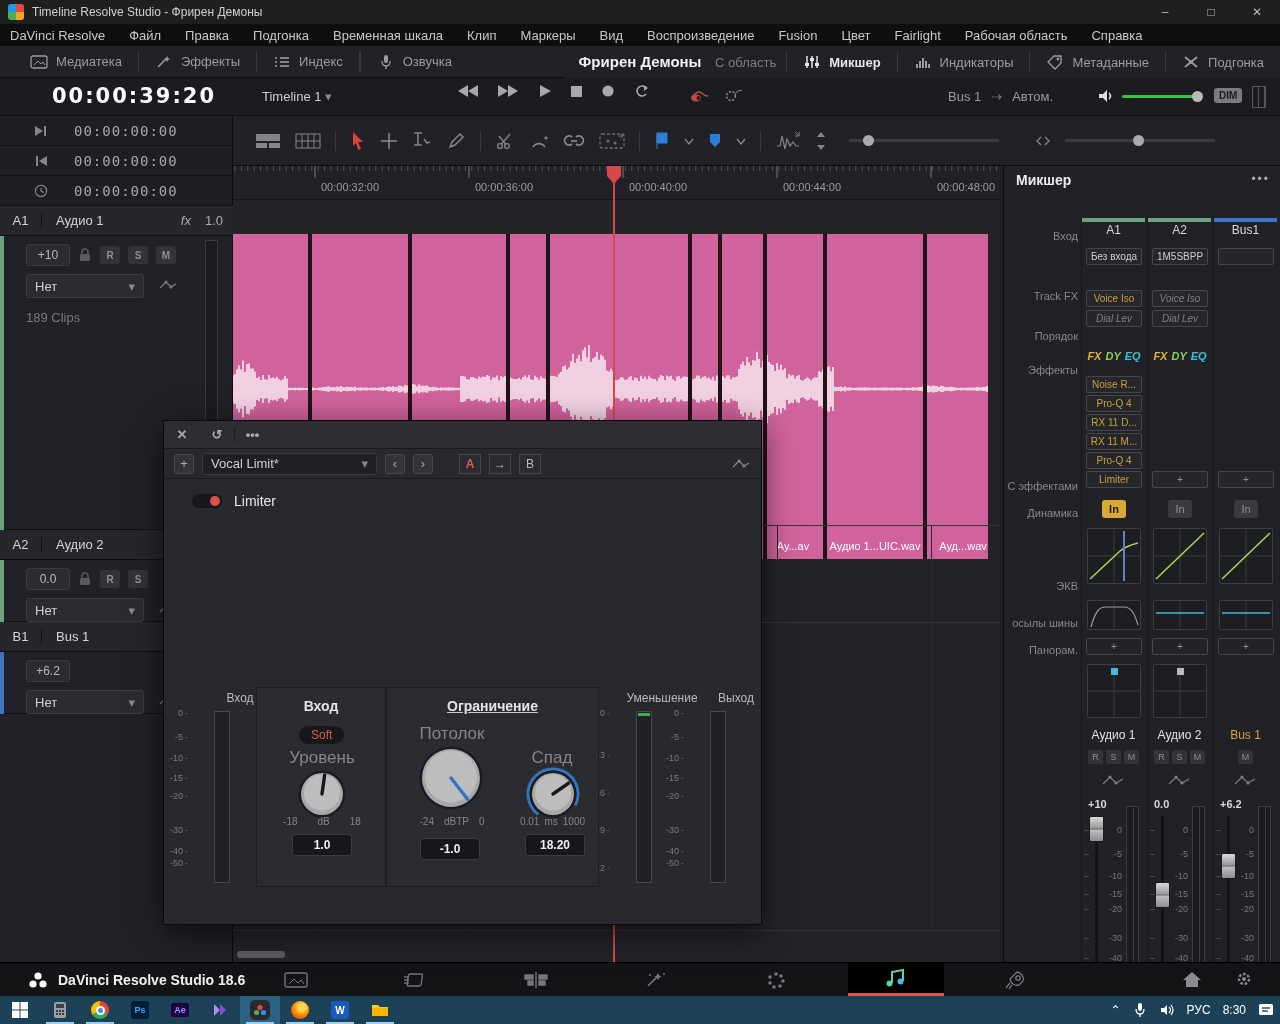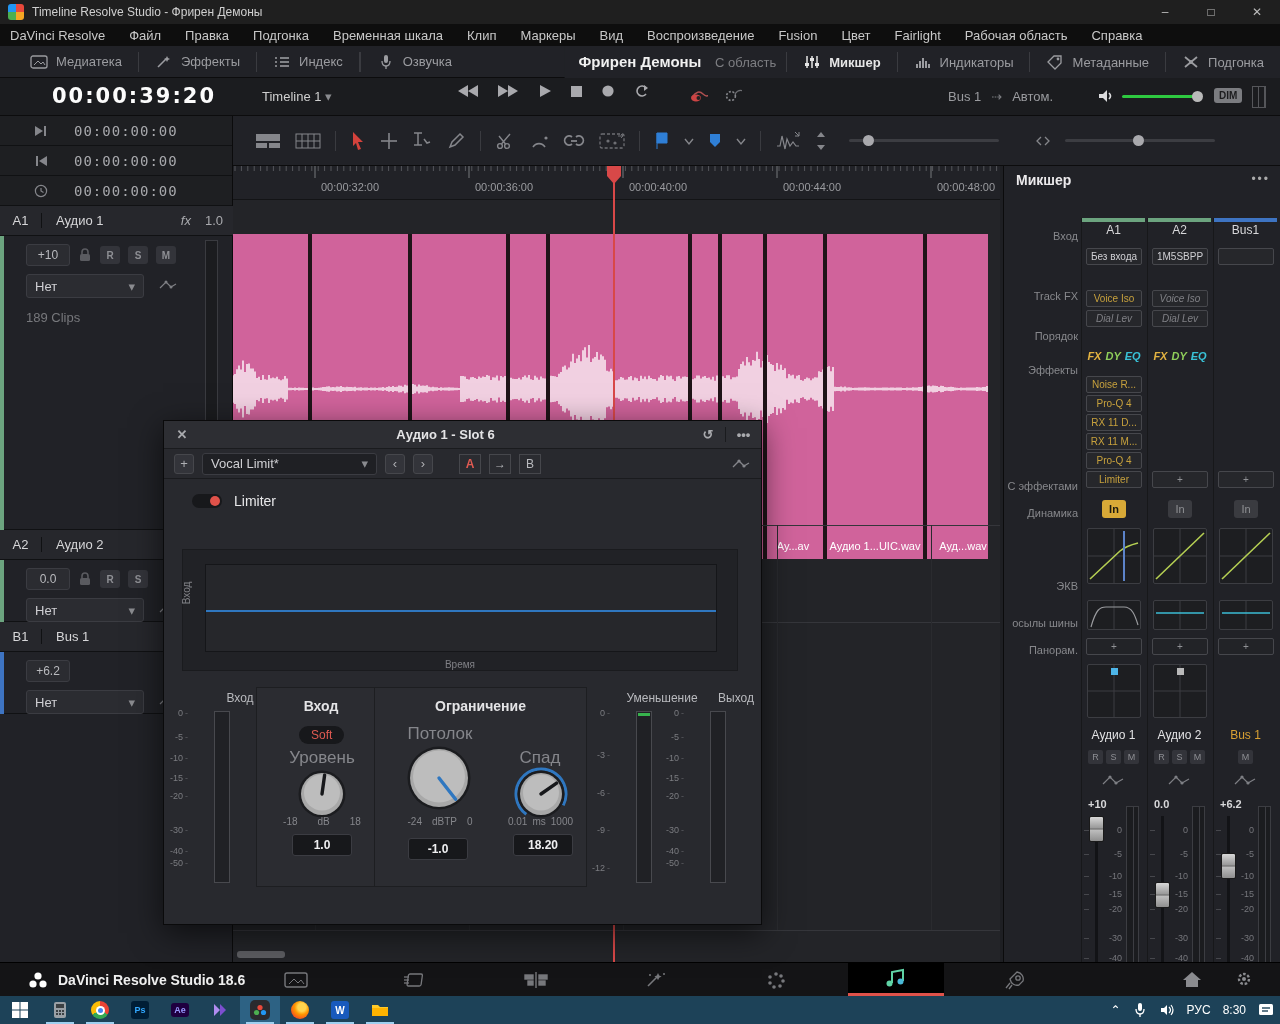--- a/index.html
+++ b/index.html
@@ -1341,7 +1341,6 @@
 <div id="dialog" class="abs">
   <div id="dlg-title">
     <span style="width:36px;text-align:center;color:#a9aaae">✕</span>
-    <span style="flex:1;text-align:center">Аудио 1 - Slot 6</span>
     <span style="width:34px;text-align:center;color:#a9aaae">↺</span>
     <span style="width:36px;text-align:center;color:#a9aaae;border-left:1px solid #1a1b1e">•••</span>
   </div>

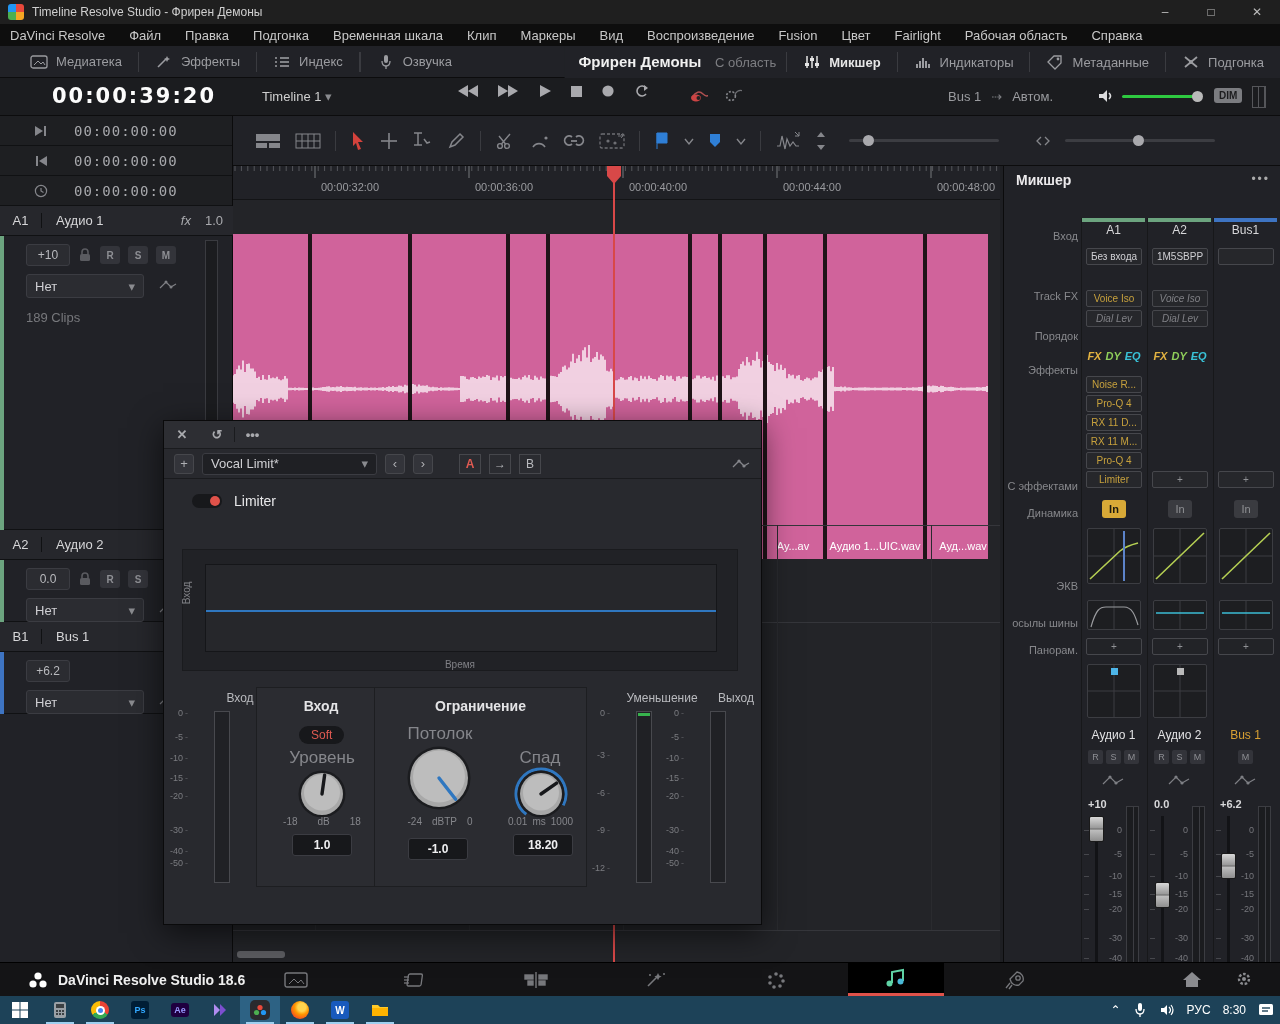--- a/index.html
+++ b/index.html
@@ -1369,13 +1369,6 @@
     <span id="pwr-toggle"></span>
     <span id="dlg-plugin-name">Limiter</span>
   </div>
-  <div id="dlg-graph">
-    <div id="dlg-plot">
-        <div id="dlg-plot-line"></div>
-      </div>
-    <span class="ylab">Вход</span>
-    <span class="xlab">Время</span>
-  </div>
   <div id="dlg-controls" style="position:absolute;left:0;top:258px;right:0;bottom:0">
       <div class="dlg-meter-label" style="left: 36px; top: 12px; width: 80px; text-align: center;">Вход</div>
       <div class="dlg-meter" style="left: 50px; top: 32px; height: 172px;"></div>

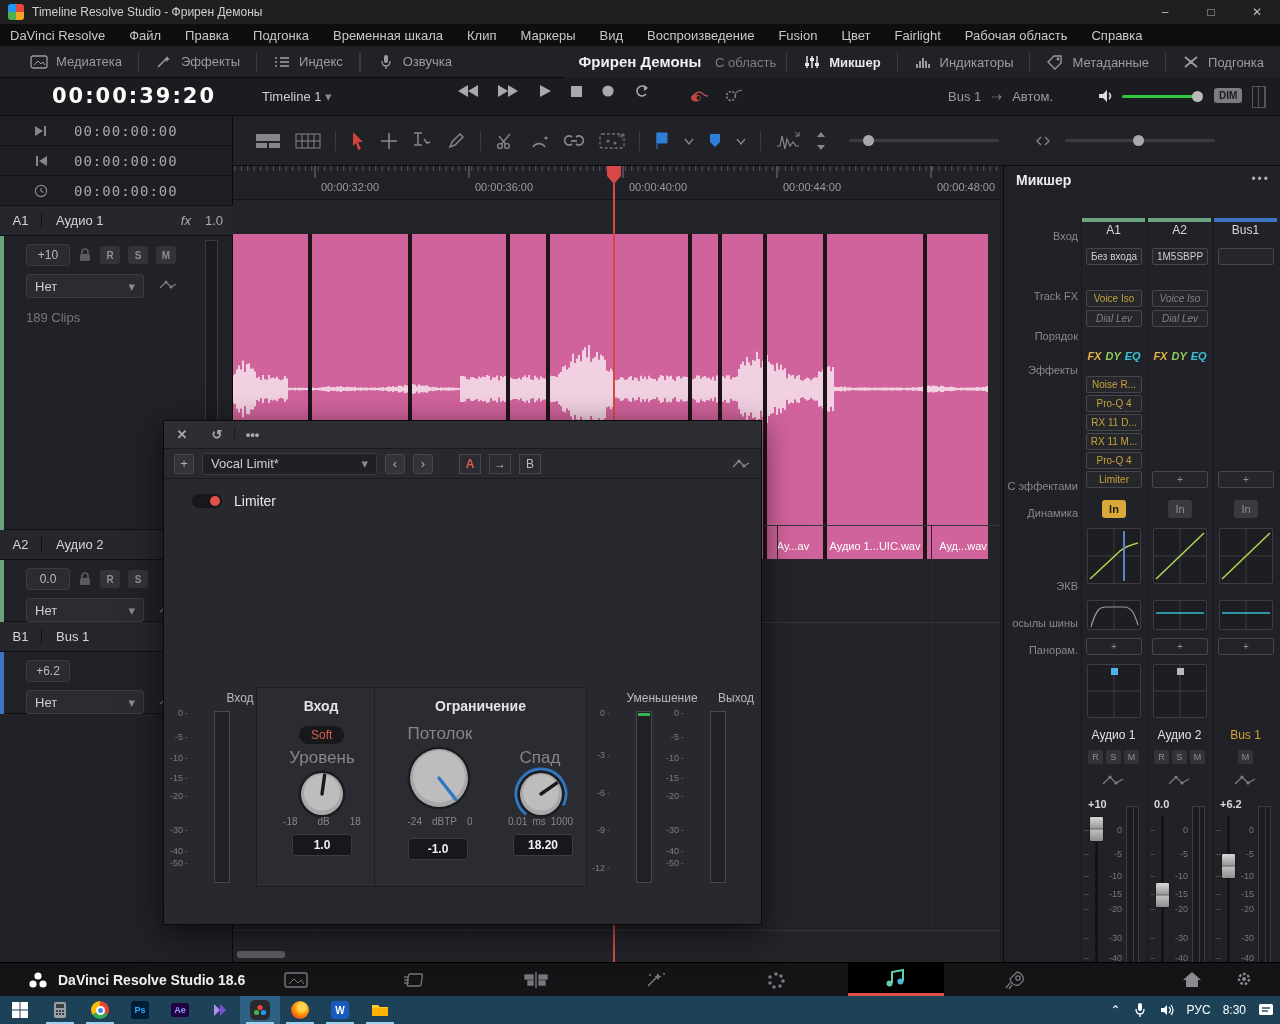--- a/index.html
+++ b/index.html
@@ -1418,7 +1418,7 @@
         </div>
         <div class="val-box" style="left: 35px; top: 146px; width: 60px;">1.0</div>
       </div>
-      <div class="section" style="left: 210px; top: 8px; width: 213px; height: 200px;">
+      <div class="section" style="left: 222px; top: 8px; width: 213px; height: 200px; text-decoration: underline;">
         <div class="sec-title">Ограничение</div>
         <div class="knob-label" style="left: 10px; top: 36px; width: 110px;">Потолок</div>
         <div style="position: absolute; left: 28px; top: 54px;">

